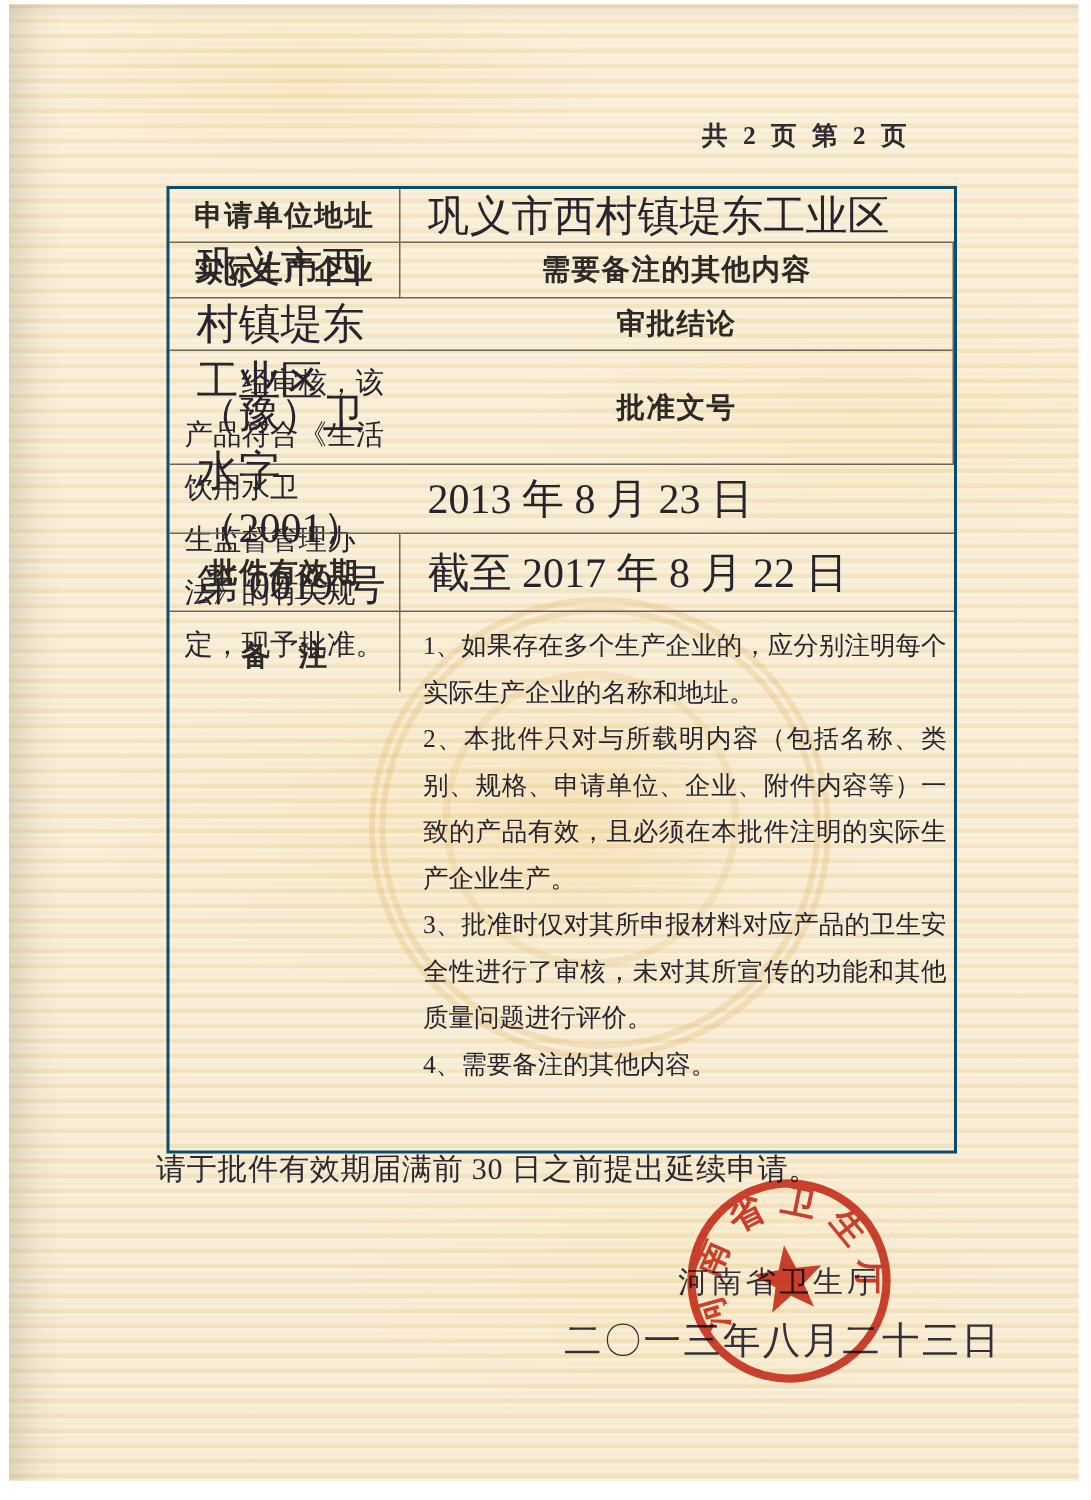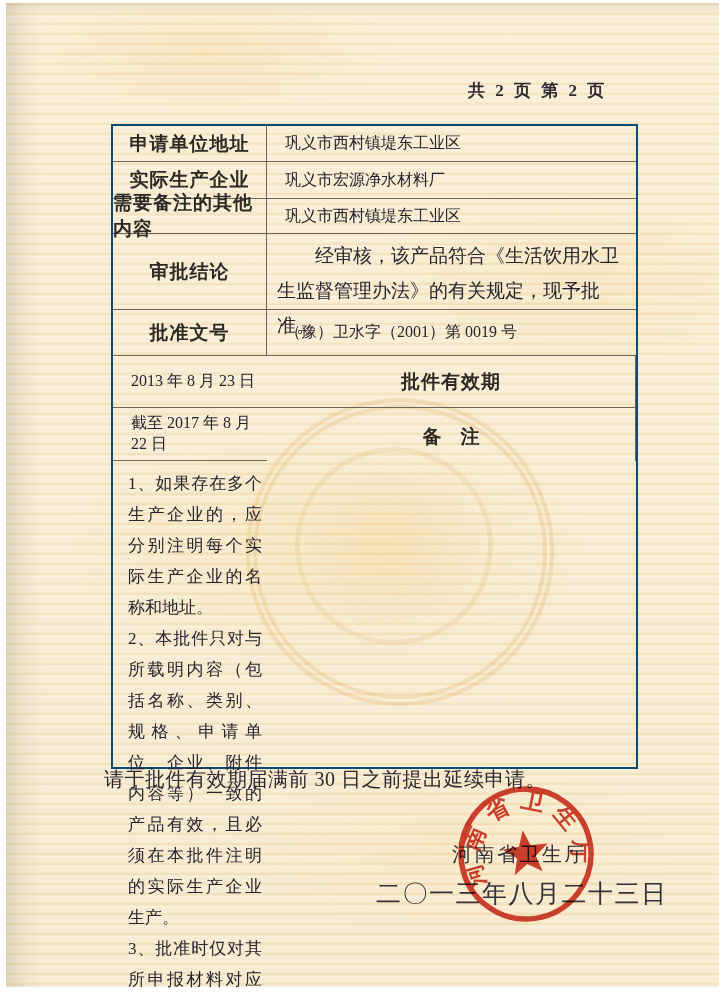--- a/index.html
+++ b/index.html
@@ -61,7 +61,7 @@
   .vc{
     border-bottom:1.5px solid #6e6557;
     display:flex;align-items:center;padding-left:18px;
-    font-size:16px;color:#27242e;box-sizing:border-box;
+    font-size:28px;color:#27242e;box-sizing:border-box;
   }
   .lc.last,.vc.last{border-bottom:none;}
   .vc.conclusion{display:block;padding:4px 6px 0 10px;font-size:19px;line-height:35px;}

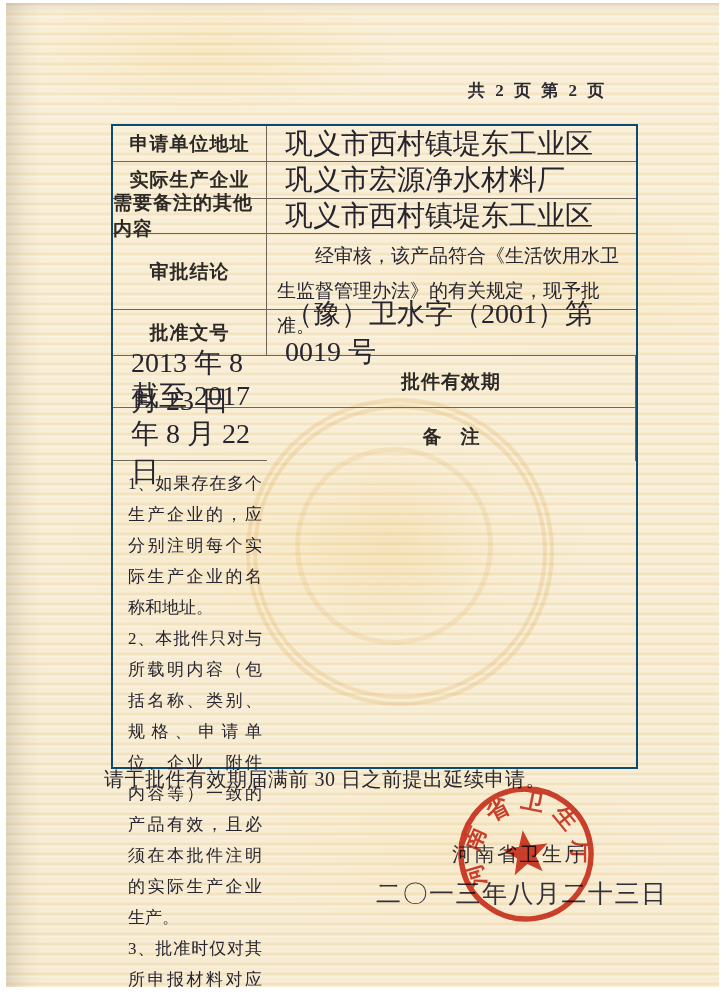--- a/index.html
+++ b/index.html
@@ -97,7 +97,6 @@
   <div class="vc">巩义市西村镇堤东工业区</div>
 
   <div class="lc">实际生产企业</div>
-  <div class="vc">巩义市宏源净水材料厂</div>
 
   <div class="lc">需要备注的其他内容</div>
   <div class="vc">巩义市西村镇堤东工业区</div>

